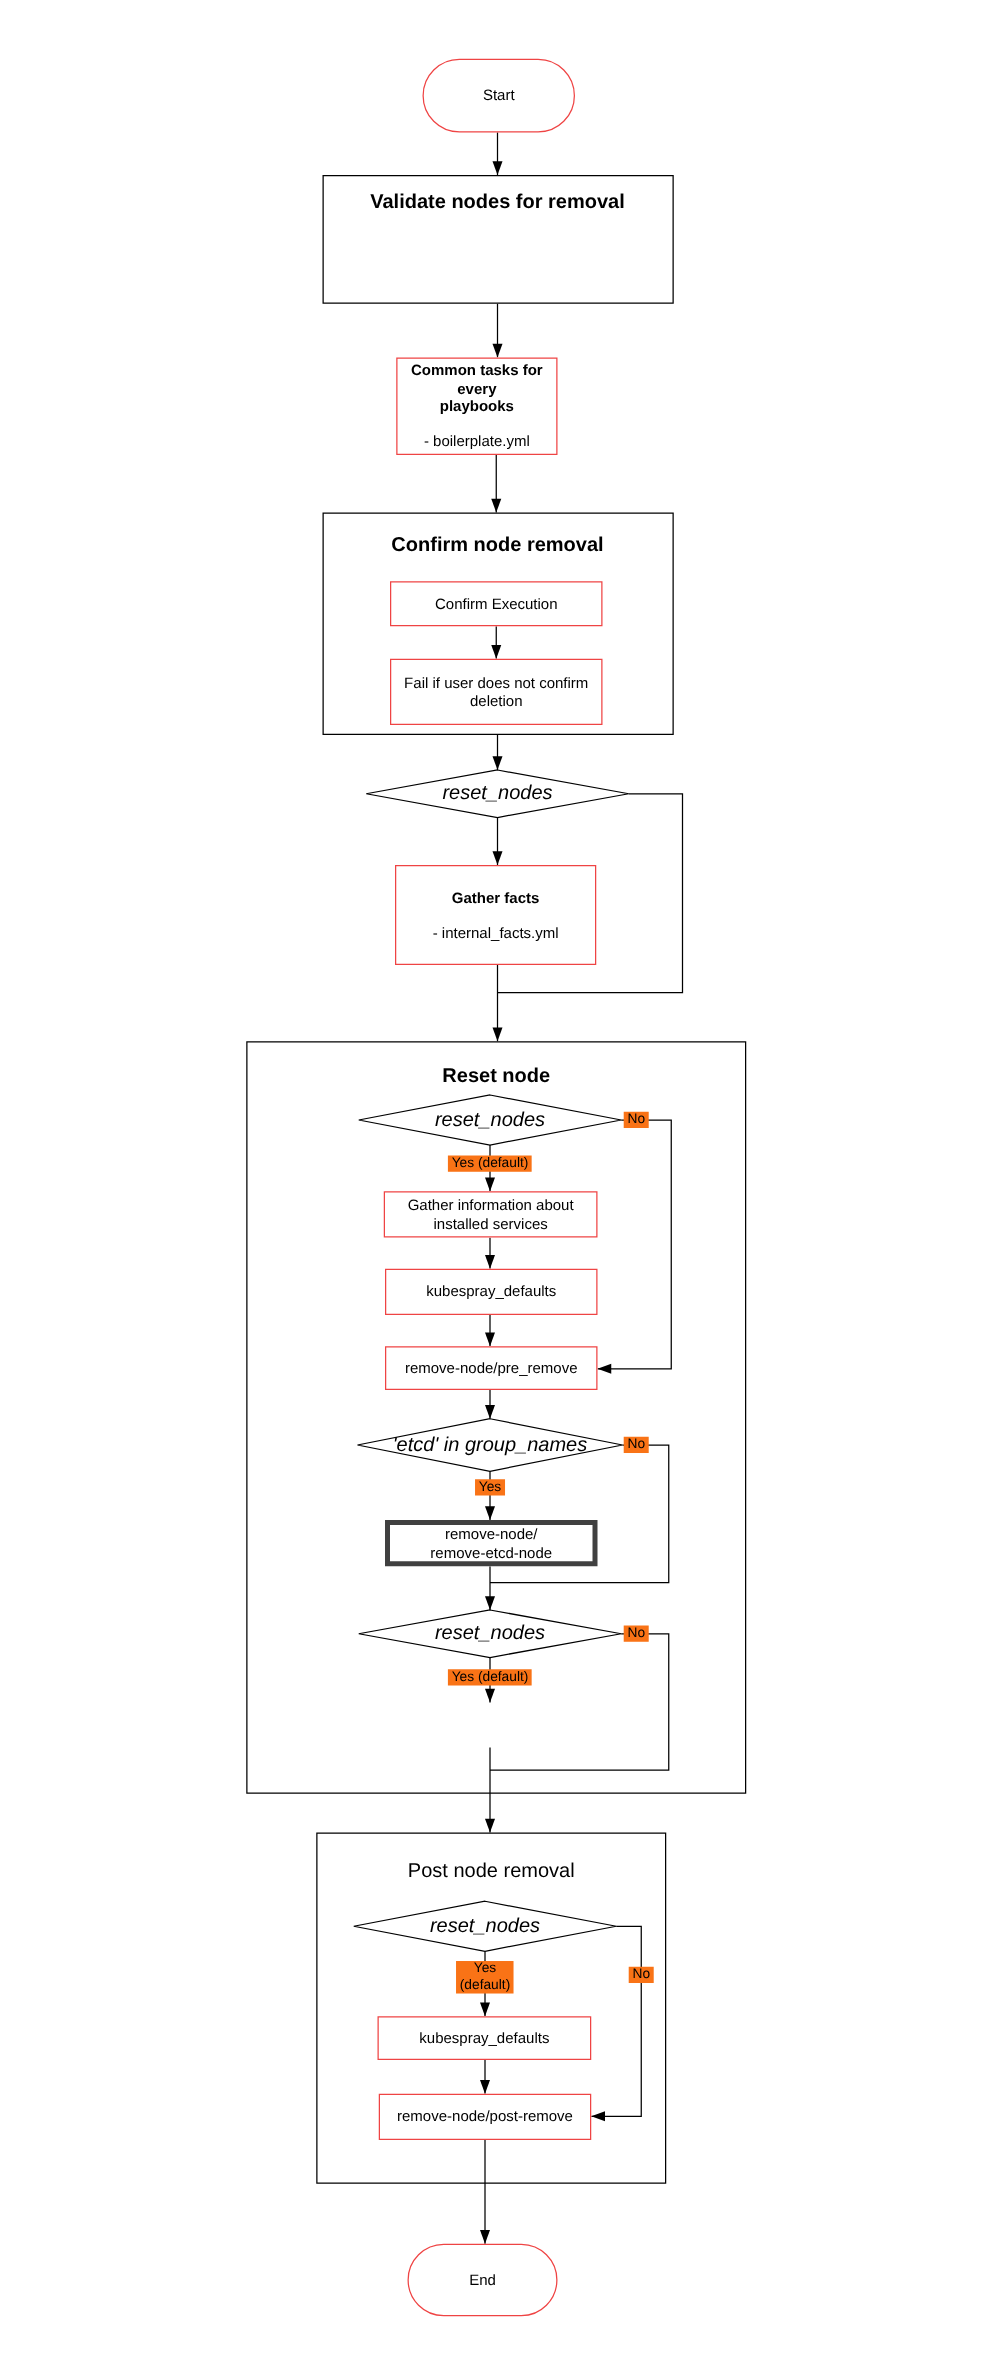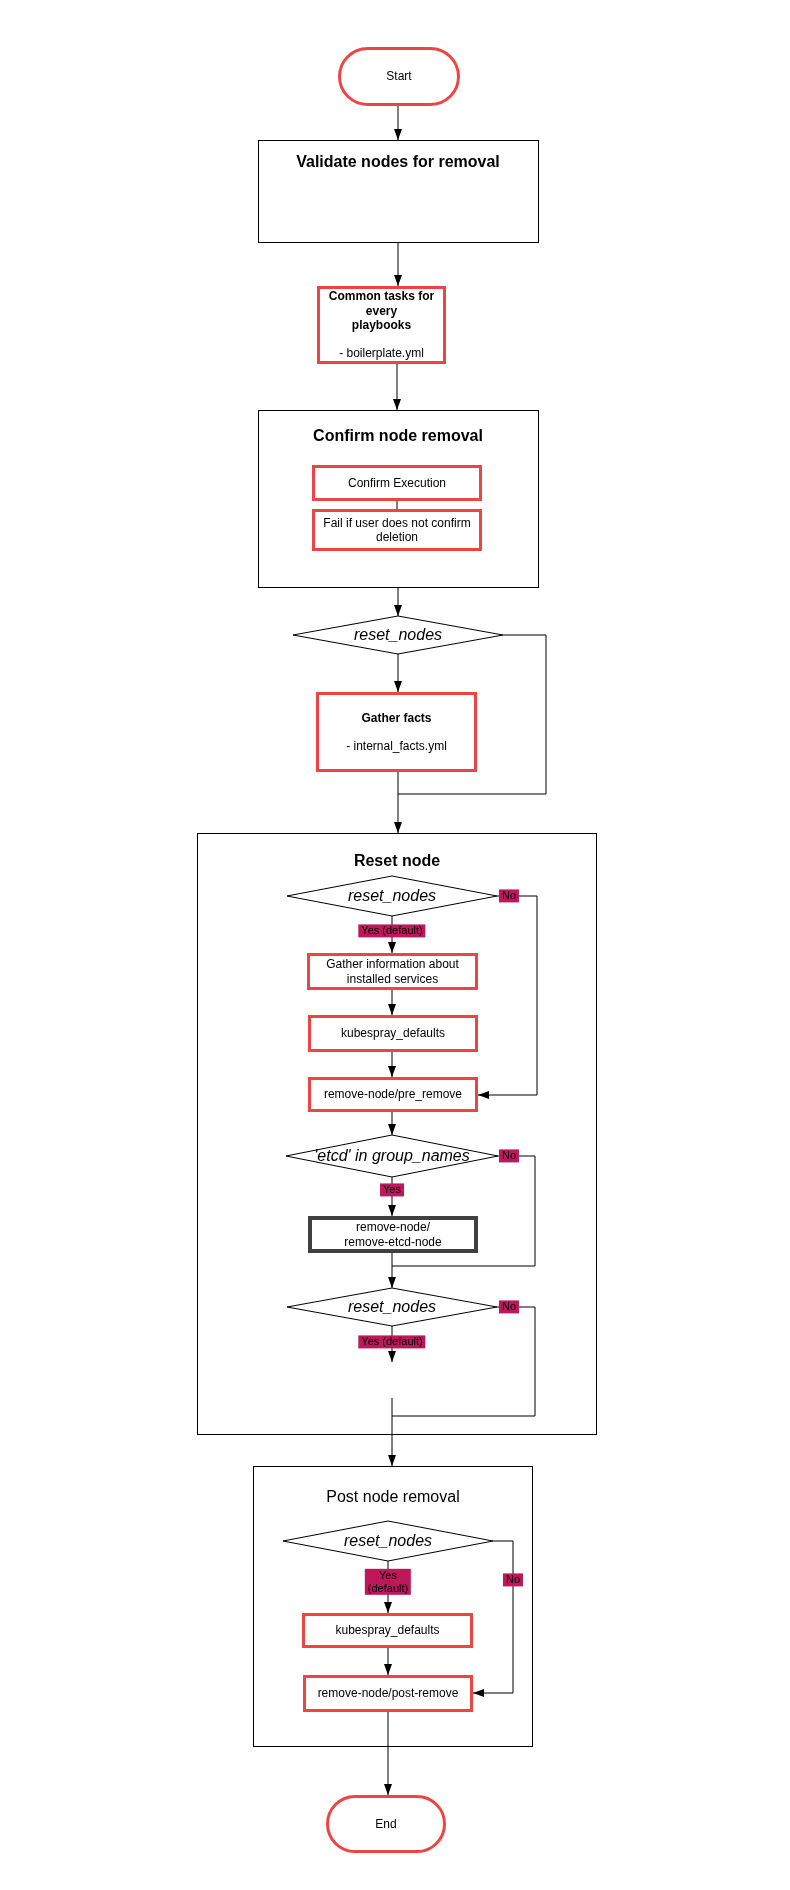--- a/index.html
+++ b/index.html
@@ -6,7 +6,7 @@
   #canvas{position:relative;width:790px;height:1890px;background:#ffffff;
           font-family:"Liberation Sans",sans-serif;color:#000;overflow:hidden;}
   #wires{position:absolute;left:0;top:0;width:790px;height:1890px;}
-  .node{position:absolute;box-sizing:border-box;border:3px solid #ef4444;background:#fff;
+  .node{position:absolute;box-sizing:border-box;border:1px solid #ef4444;background:#fff;
         display:flex;flex-direction:column;align-items:center;justify-content:center;
         text-align:center;font-size:12px;line-height:1.2;white-space:pre-line;}
   .pill{border-radius:30px;}

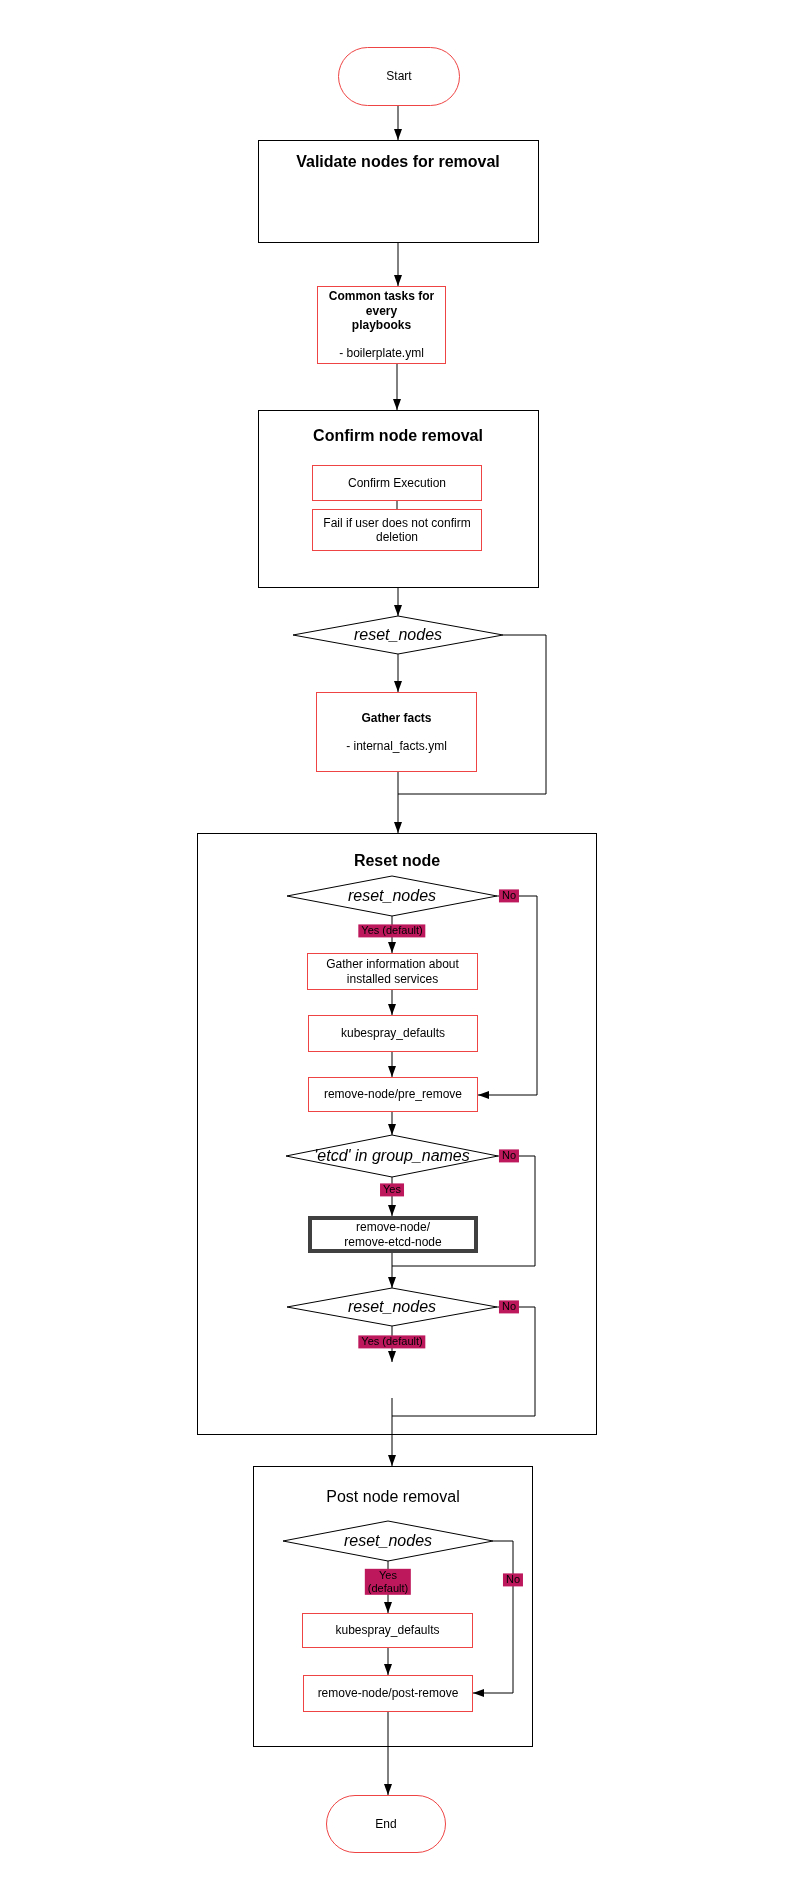--- a/index.html
+++ b/index.html
@@ -80,7 +80,7 @@
   <div class="frame" style="left:258px;top:410px;width:281px;height:178px"></div>
   <div class="lbl bold" style="left:398px;top:436px">Confirm node removal</div>
   <div class="node" style="left:312px;top:465px;width:170px;height:36px">Confirm Execution</div>
-  <div class="node" style="left:312px;top:509px;width:170px;height:42px">Fail if user does not confirm
+  <div class="node" style="left:312px;top:527px;width:170px;height:53px">Fail if user does not confirm
 deletion</div>
 
   <div class="lbl ital" style="left:398px;top:635px">reset_nodes</div>

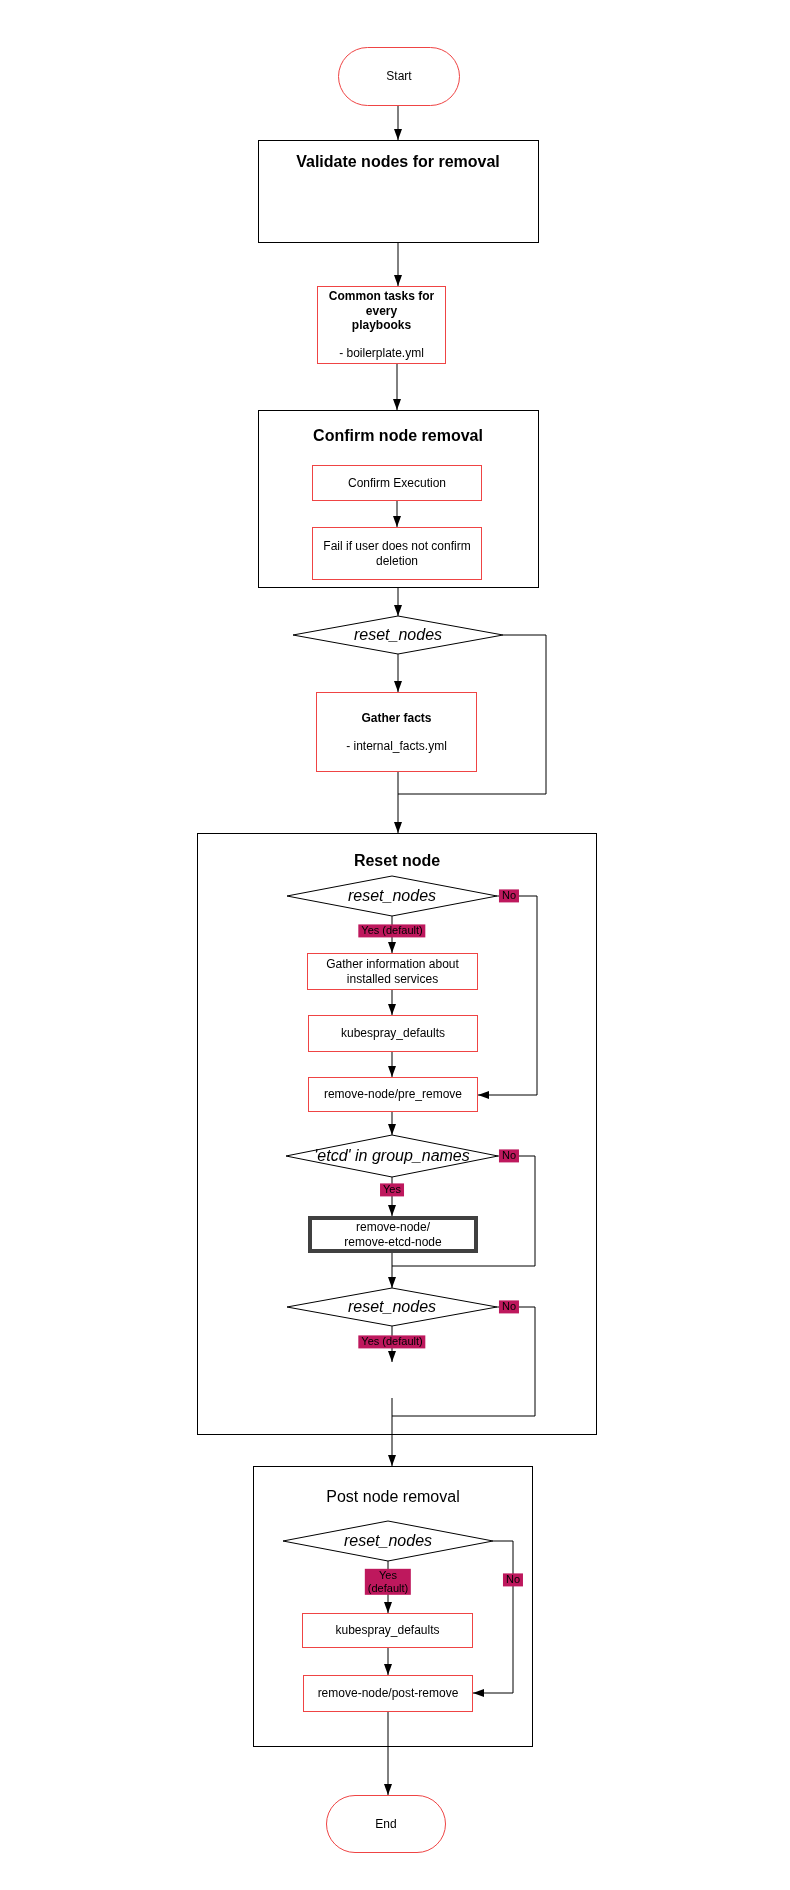--- a/index.html
+++ b/index.html
@@ -16,7 +16,7 @@
        font-size:16px;line-height:1.2;white-space:pre-line;}
   .bold{font-weight:bold;}
   .ital{font-style:italic;}
-  .edge{background:#be185d;padding:0 3px;font-size:11px;}
+  .edge{background:#f97316;padding:0 3px;font-size:11px;}
   .item{margin-top:14px;}
 </style>
 </head>

